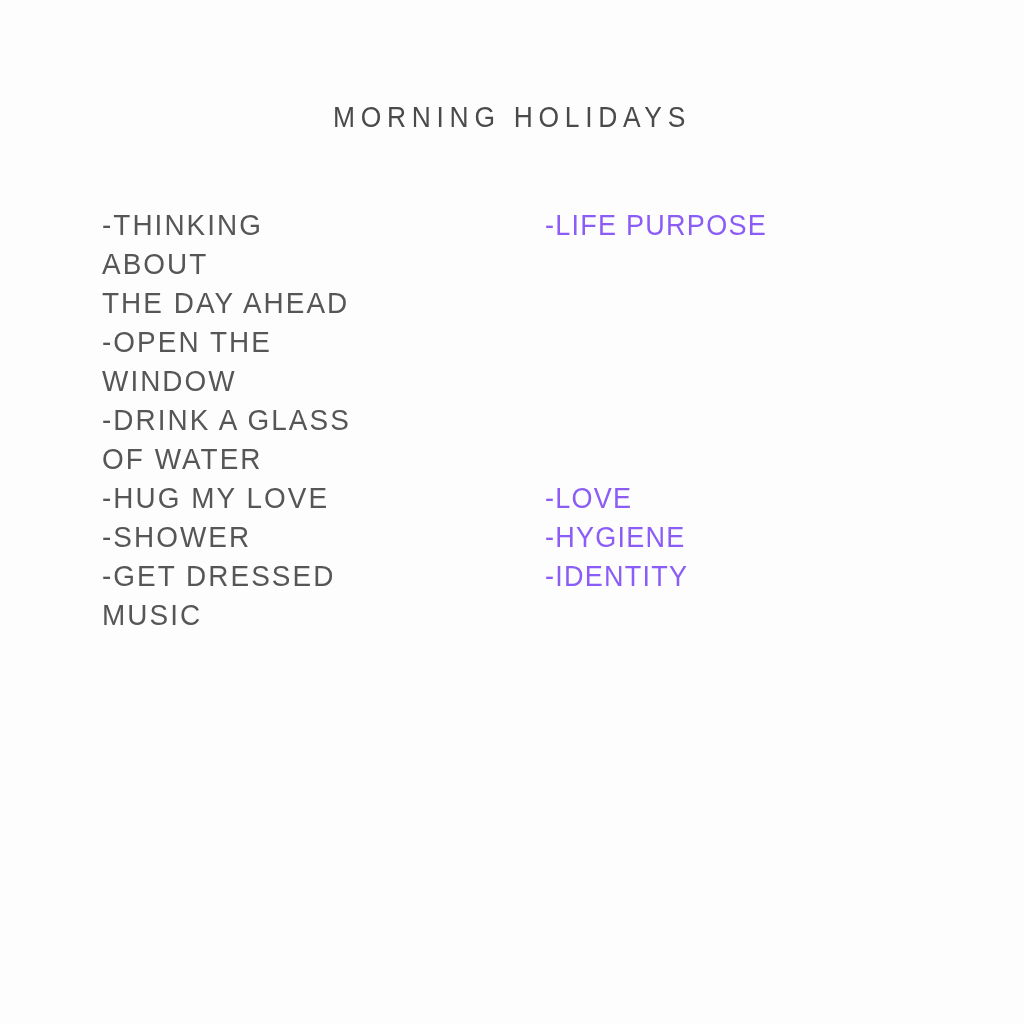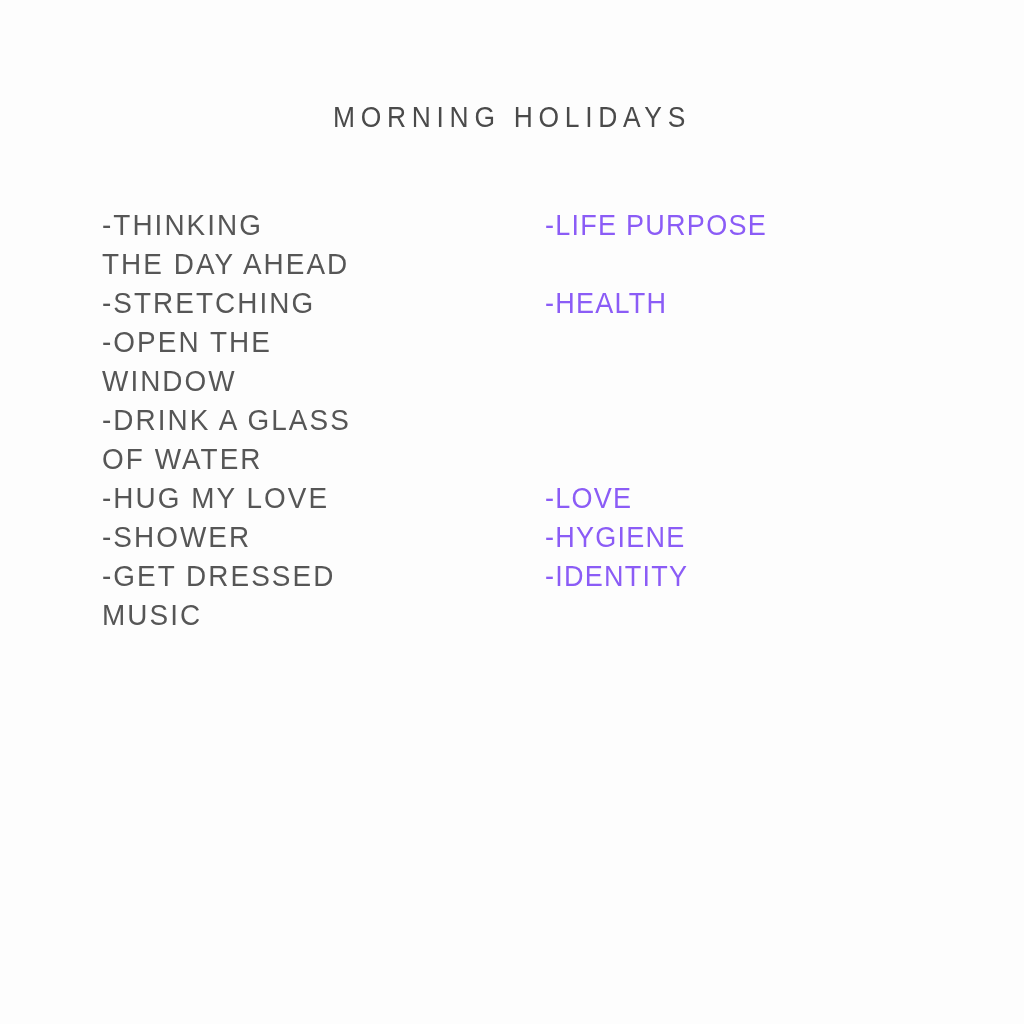--- a/index.html
+++ b/index.html
@@ -100,6 +100,10 @@
       <span class="col-right">-LIFE PURPOSE</span>
     </div>
 
+    <div class="row">
+      <span class="col-left">ABOUT</span>
+
+    </div>
 
     <div class="row">
       <span class="col-left">THE DAY AHEAD</span>

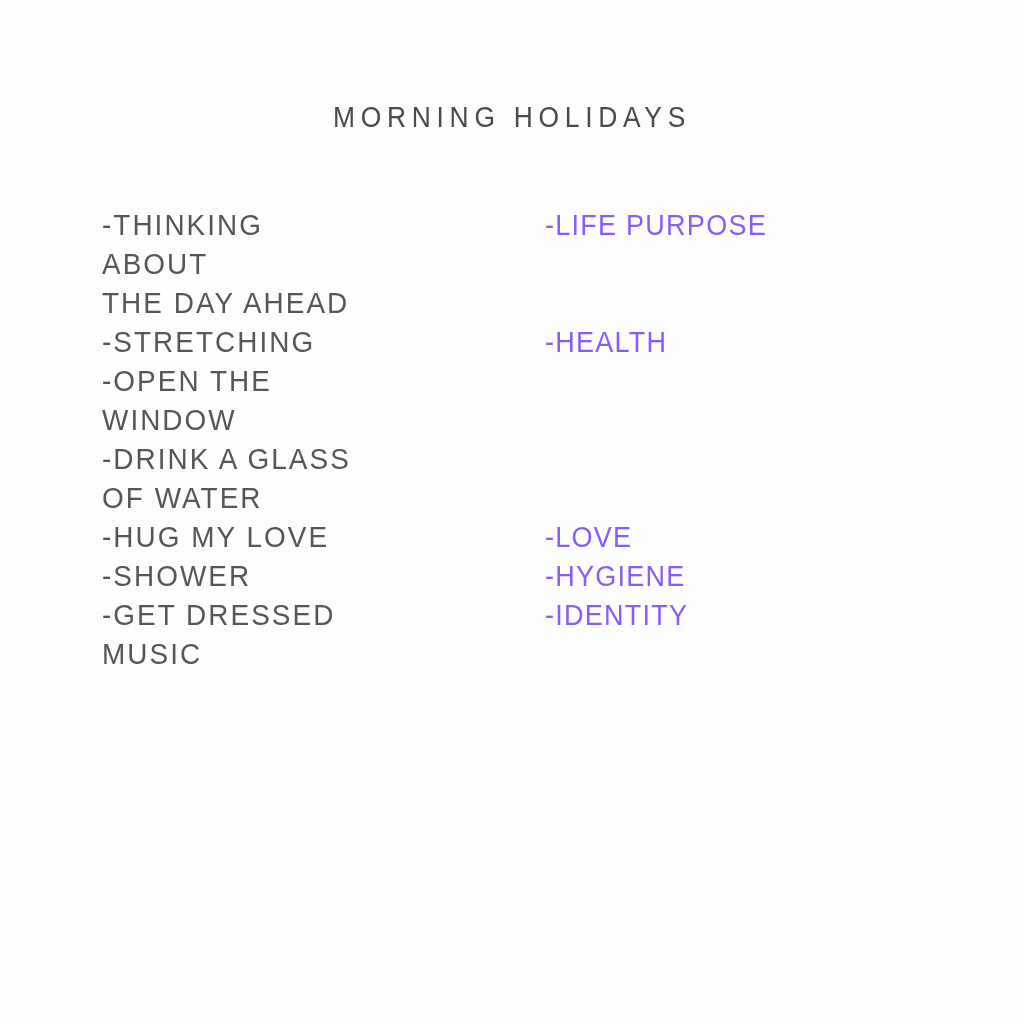--- a/index.html
+++ b/index.html
@@ -110,10 +110,6 @@
 
     </div>
 
-    <div class="row">
-      <span class="col-left">-STRETCHING</span>
-      <span class="col-right">-HEALTH</span>
-    </div>
 
     <div class="row">
       <span class="col-left">-OPEN THE</span>

